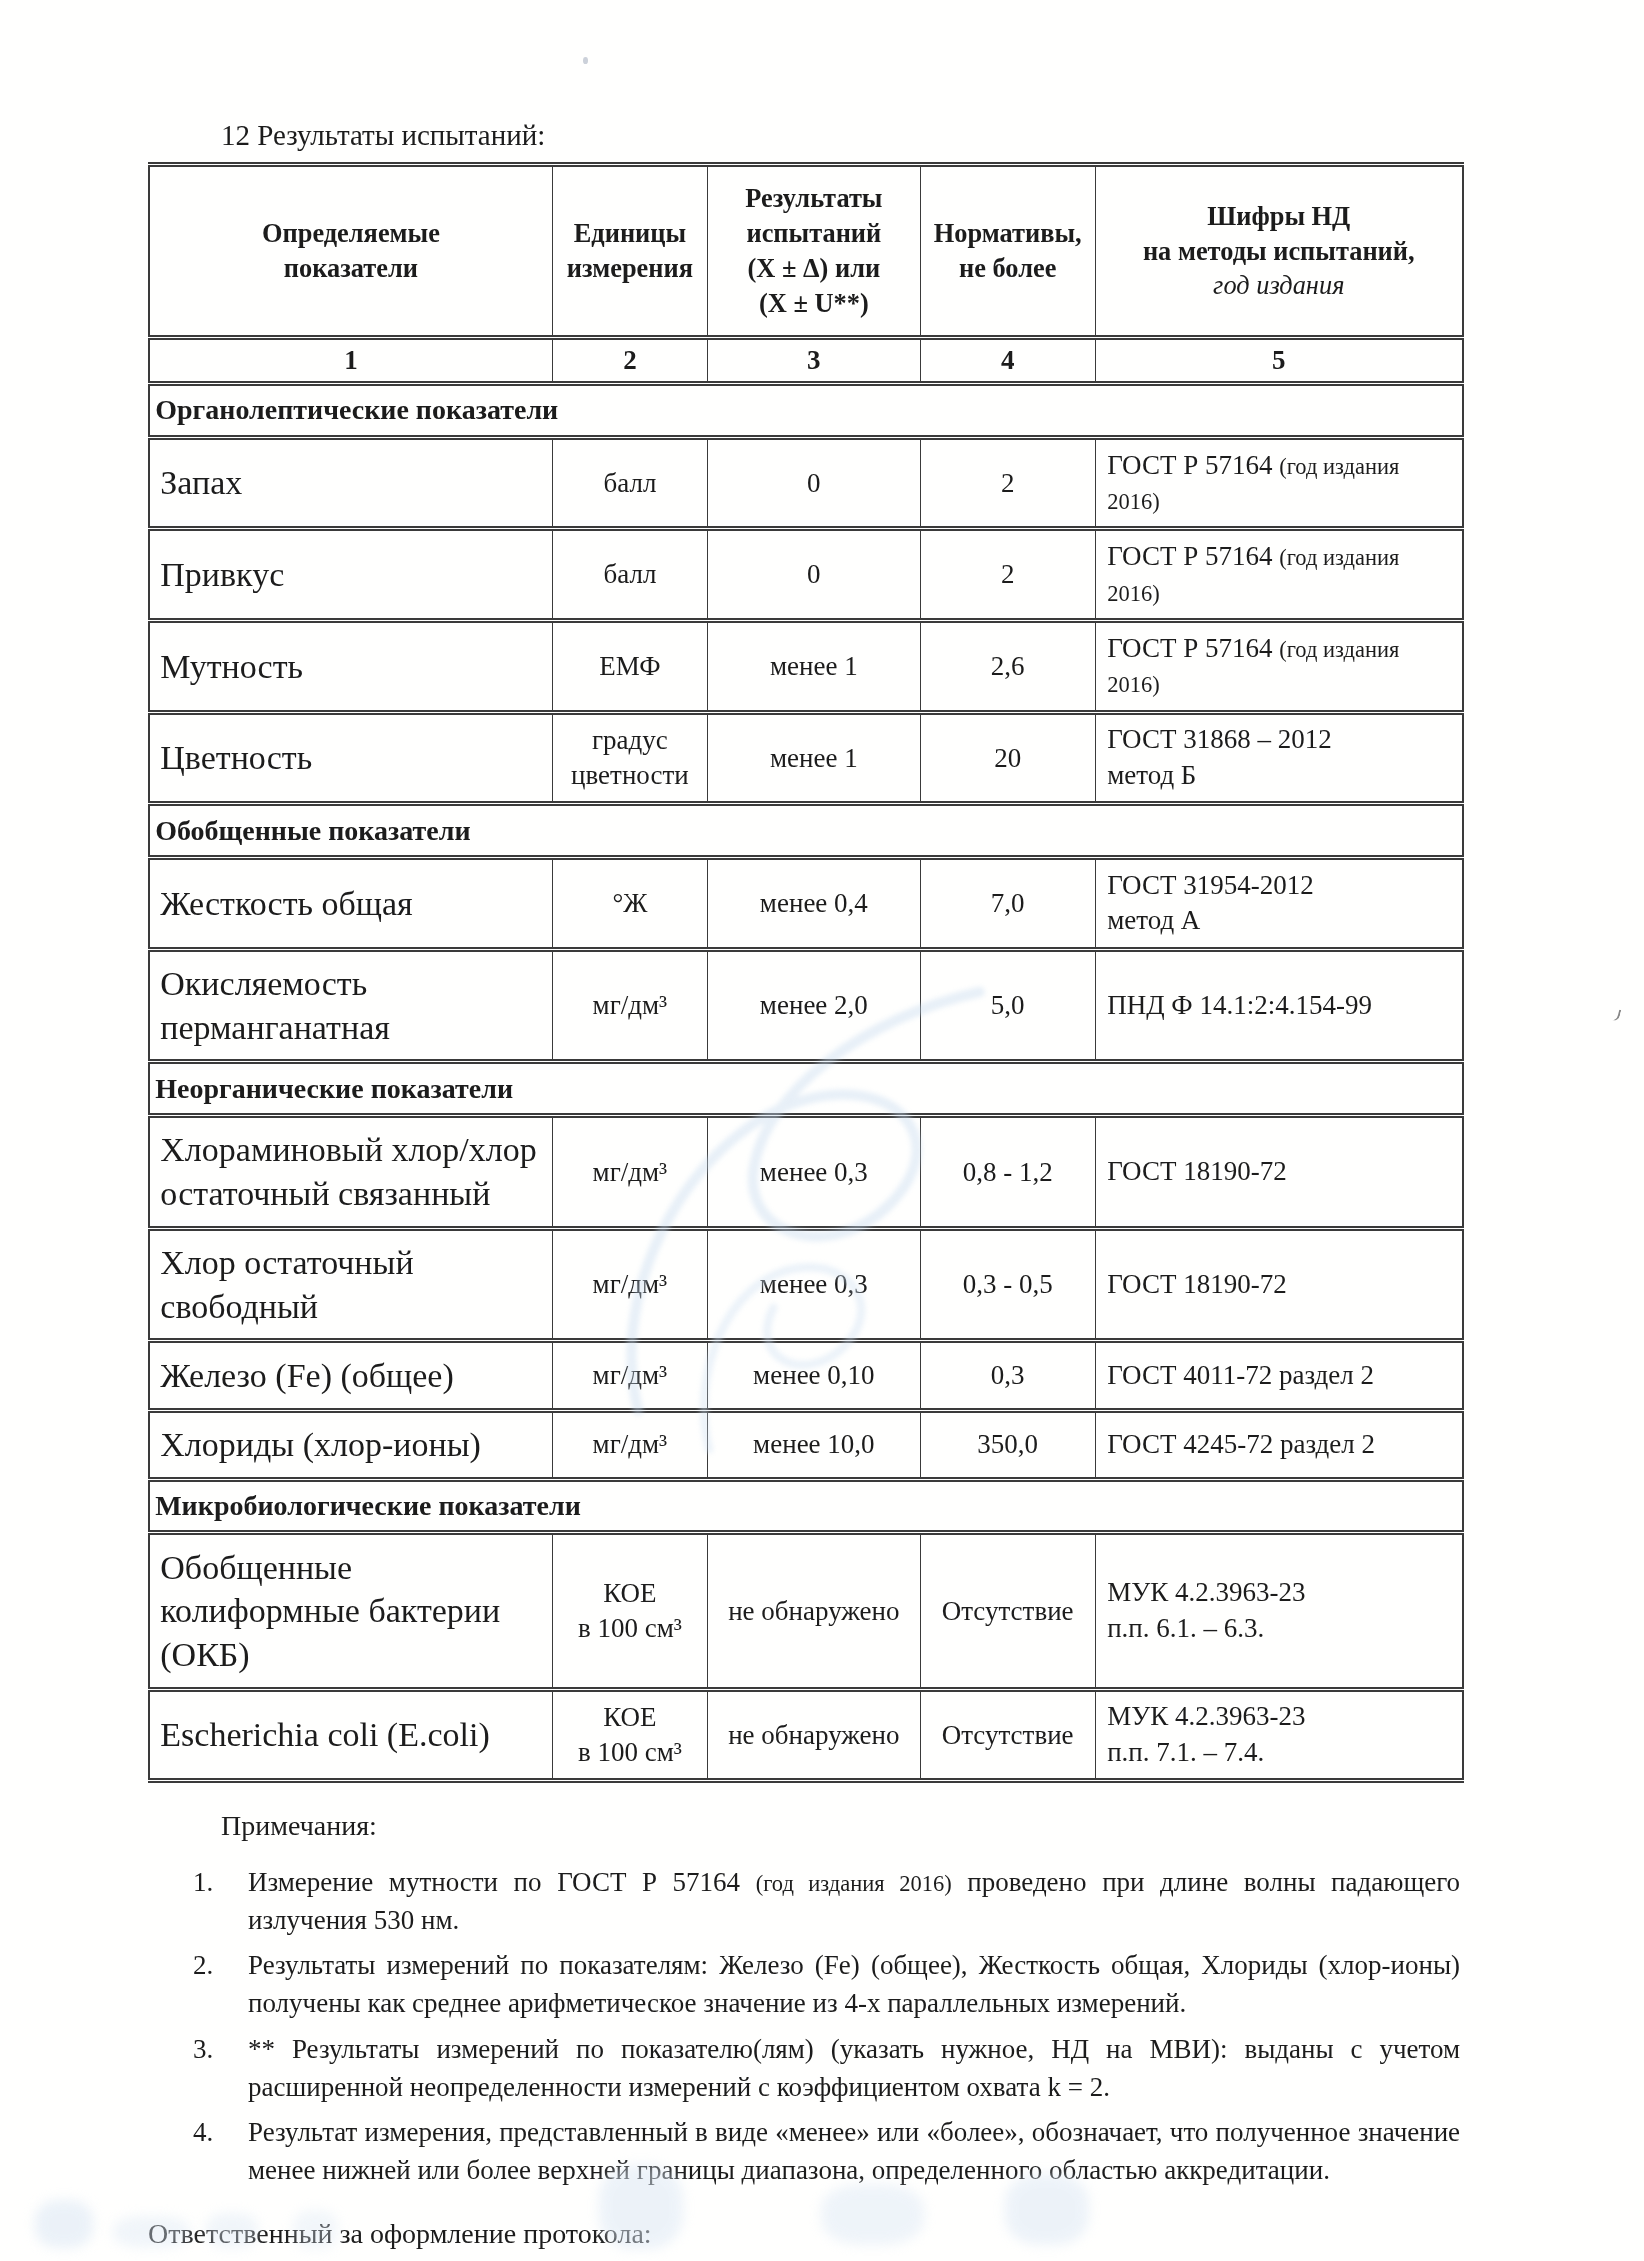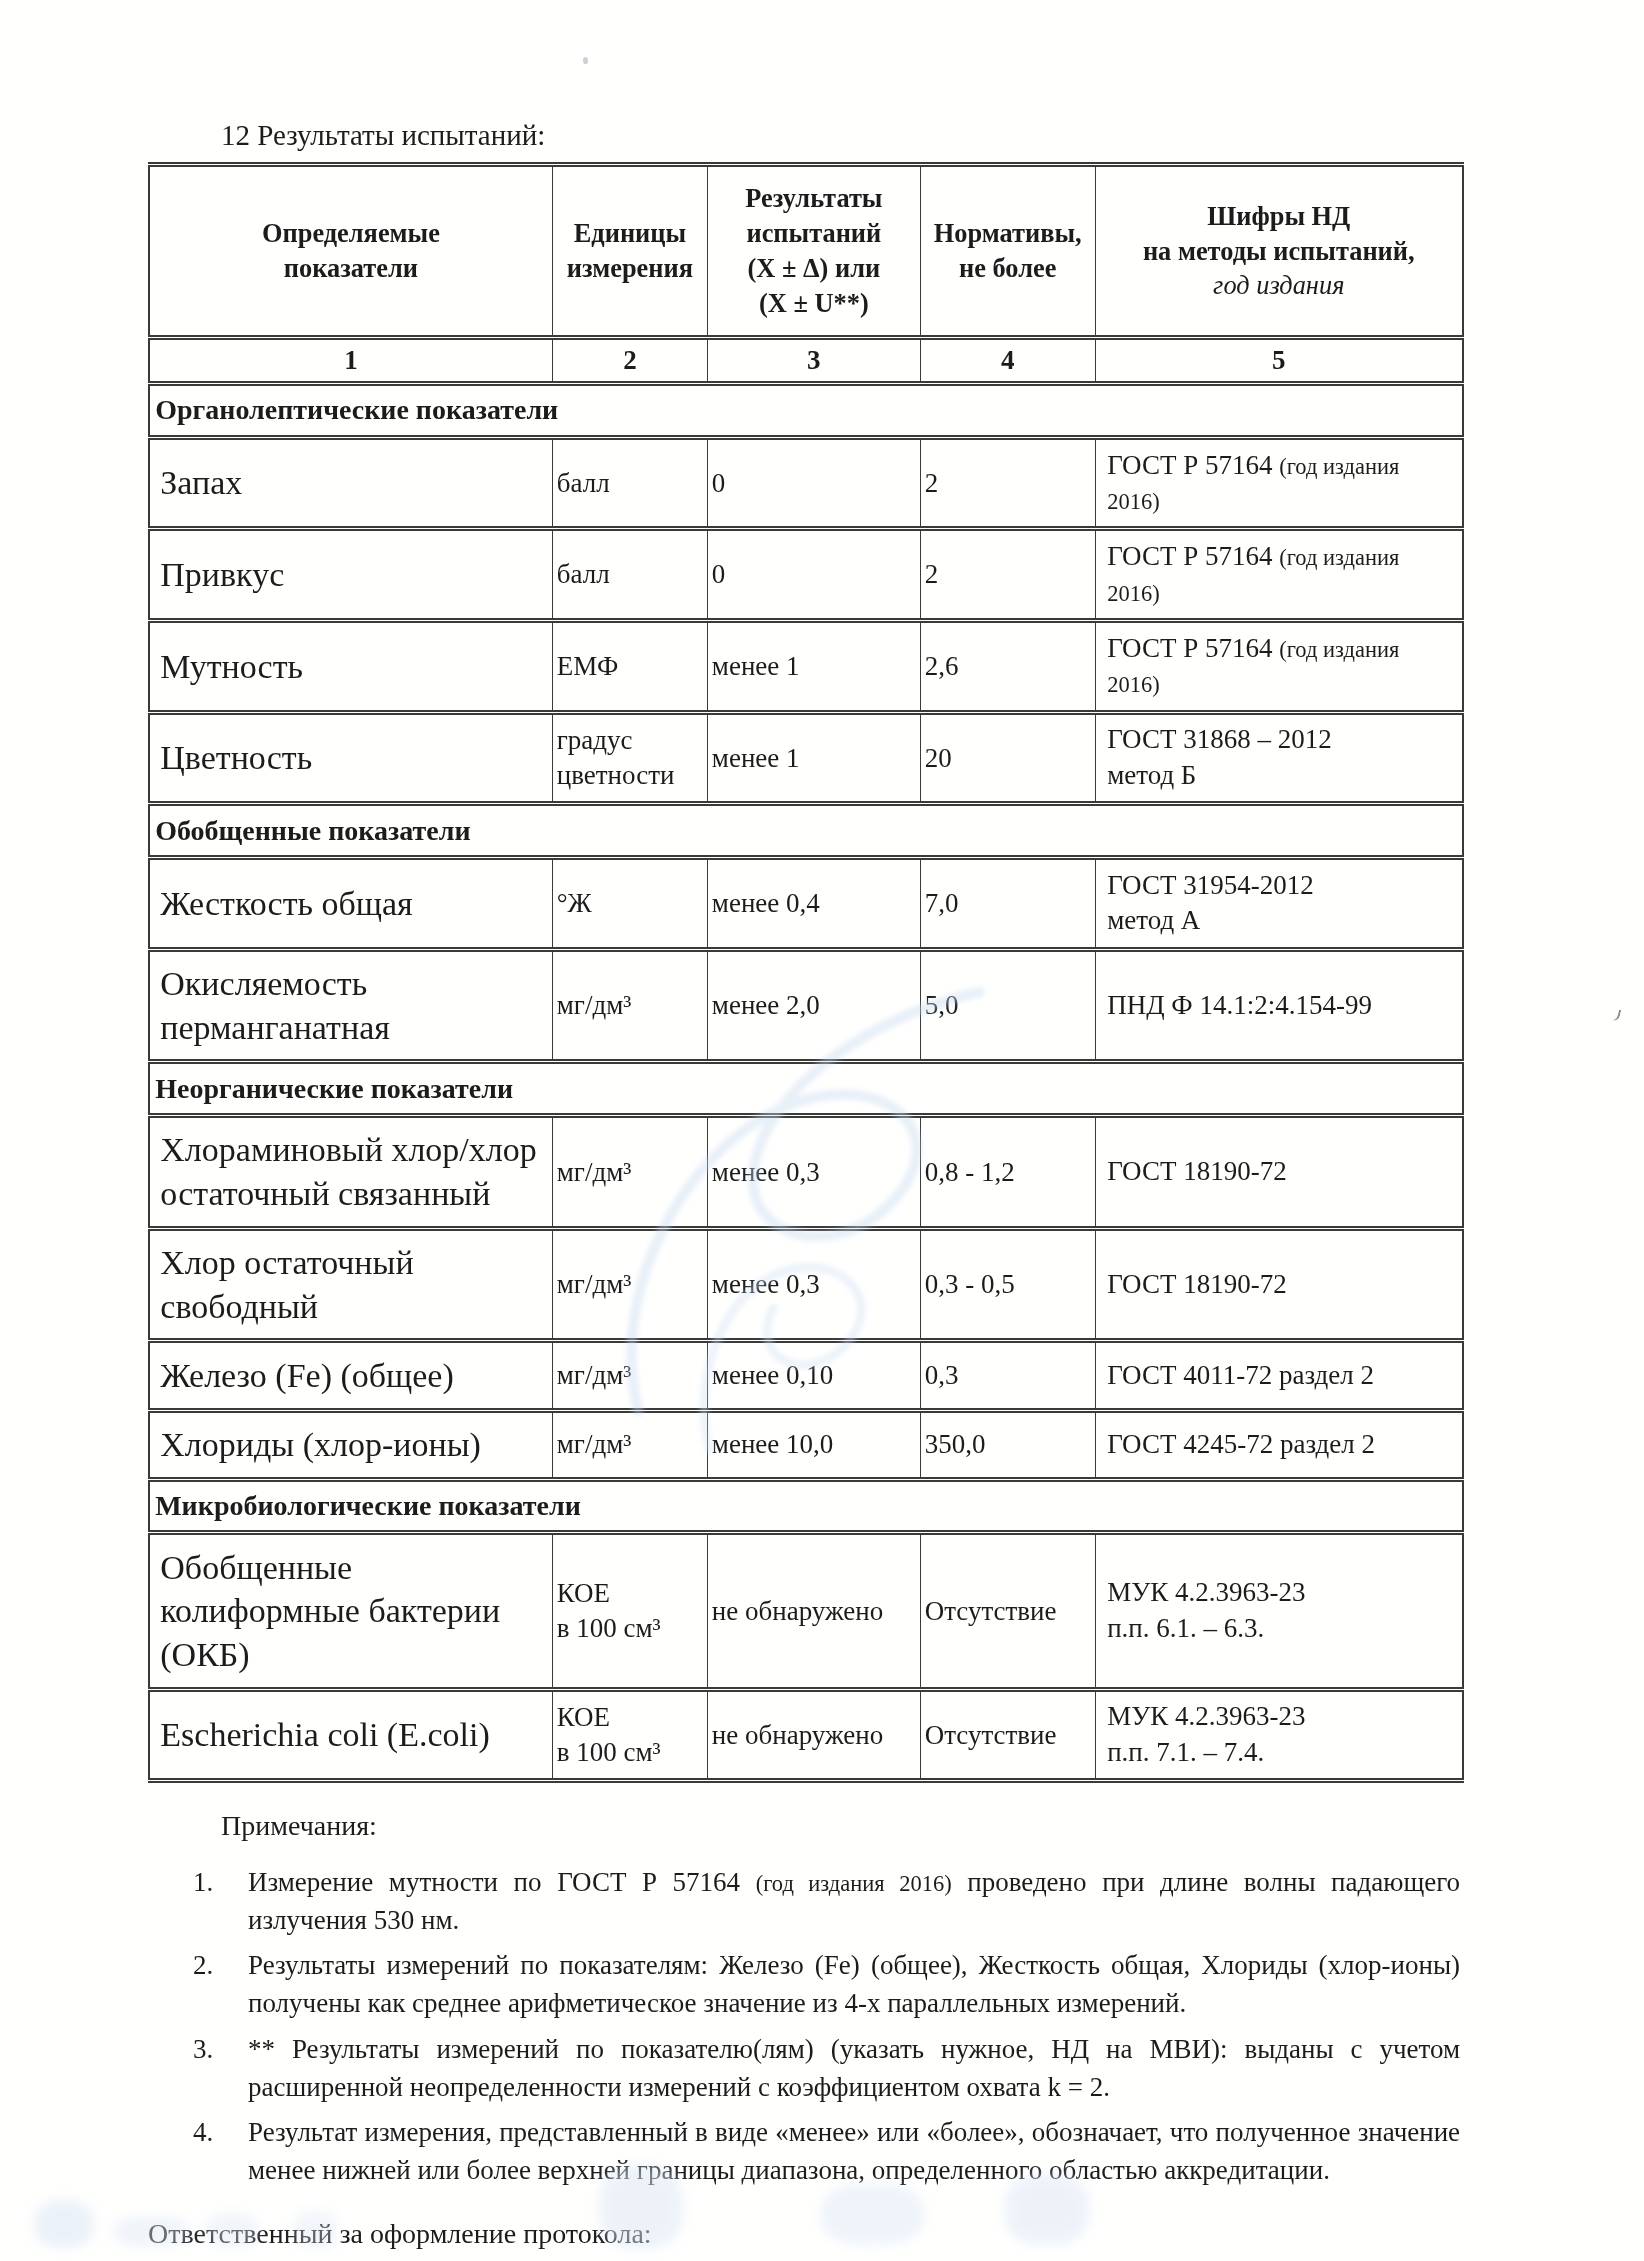--- a/index.html
+++ b/index.html
@@ -23,7 +23,7 @@
   .num-row td{font-weight:bold; font-size:27px; text-align:center; padding:5.2px 2.6px;}
   td.section-title{font-weight:bold; font-size:28px; padding:8.4px 5.2px;}
   td.c-name{font-size:34px; line-height:1.28; text-align:left; padding:10.3px 6.4px 10.3px 10.3px;}
-  td.c-unit, td.c-result, td.c-norm{font-size:27px; line-height:1.28; padding:7.7px 3.9px; white-space:pre-line;}
+  td.c-unit, td.c-result, td.c-norm{font-size:27px; line-height:1.28; text-align:center; padding:7.7px 3.9px; white-space:pre-line;}
   td.c-method{font-size:27px; line-height:1.32; text-align:left; padding:7.7px 5.2px 7.7px 11.6px; white-space:pre-line;}
   .m-small{font-size:22.5px;}
   .notes-label{font-size:28px; margin:27px 0 0 73px;}

